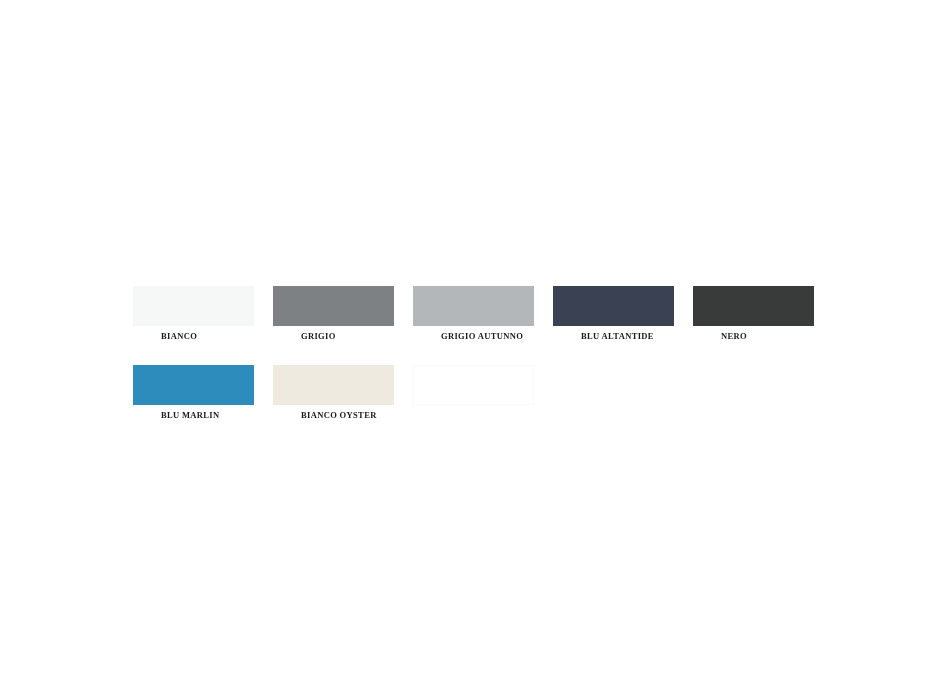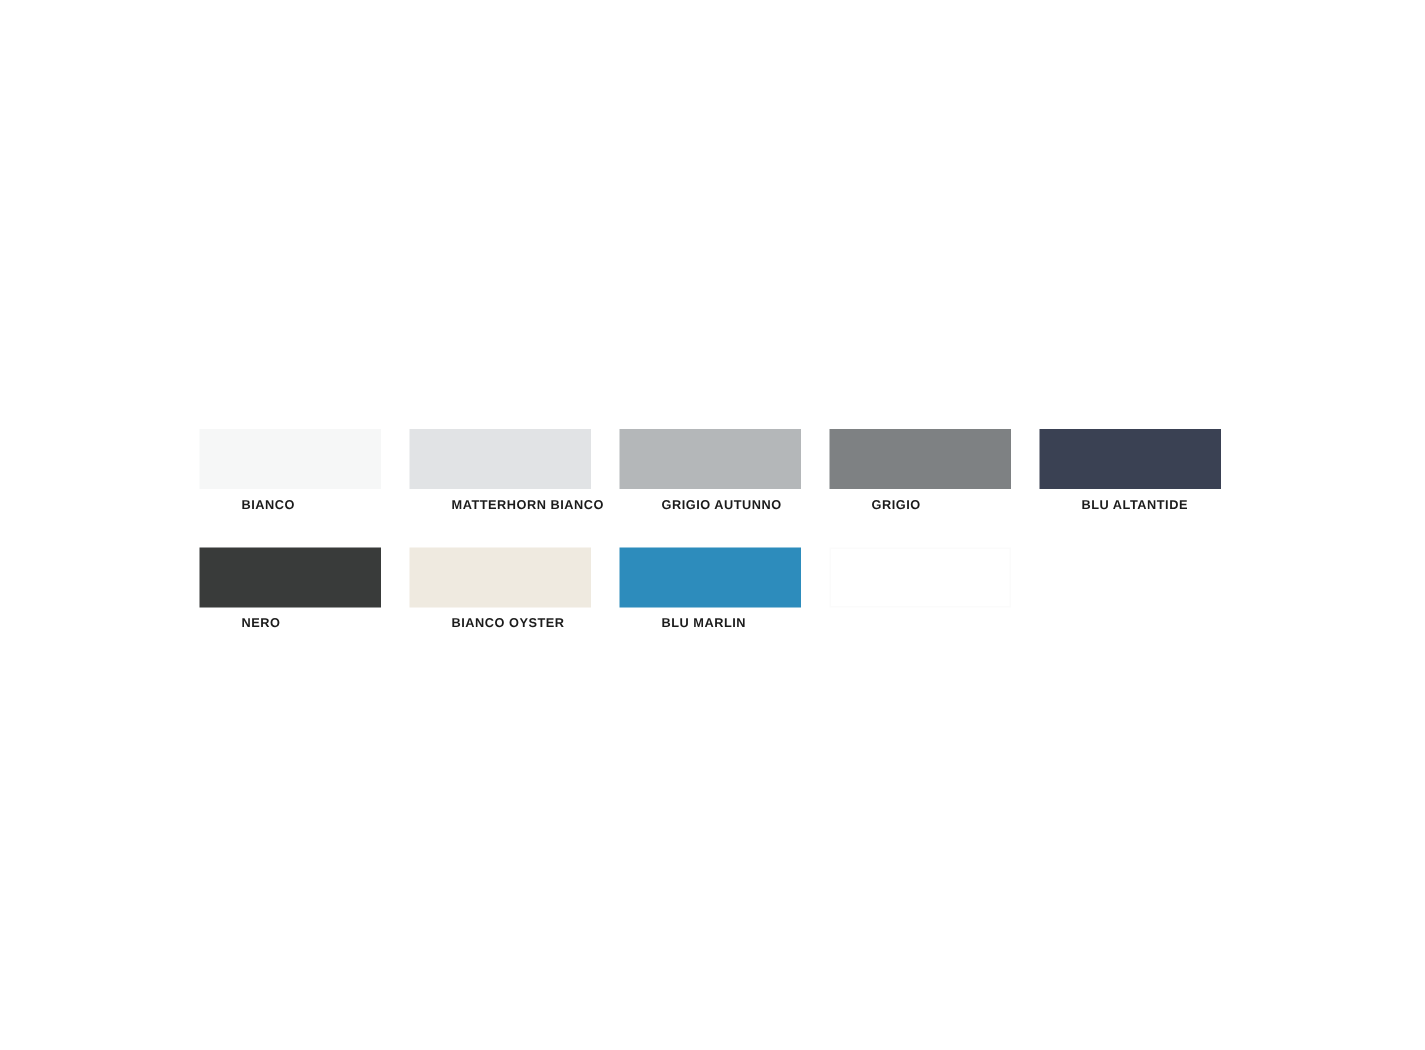--- a/index.html
+++ b/index.html
@@ -50,7 +50,7 @@
   .swatch-label {
     display: block;
     margin-top: 5px;
-    font-family: Liberation Sans, sans-serif;
+    font-family: Liberation Serif, serif;
     font-size: 8.5px;
     font-weight: bold;
     letter-spacing: 0.35px;

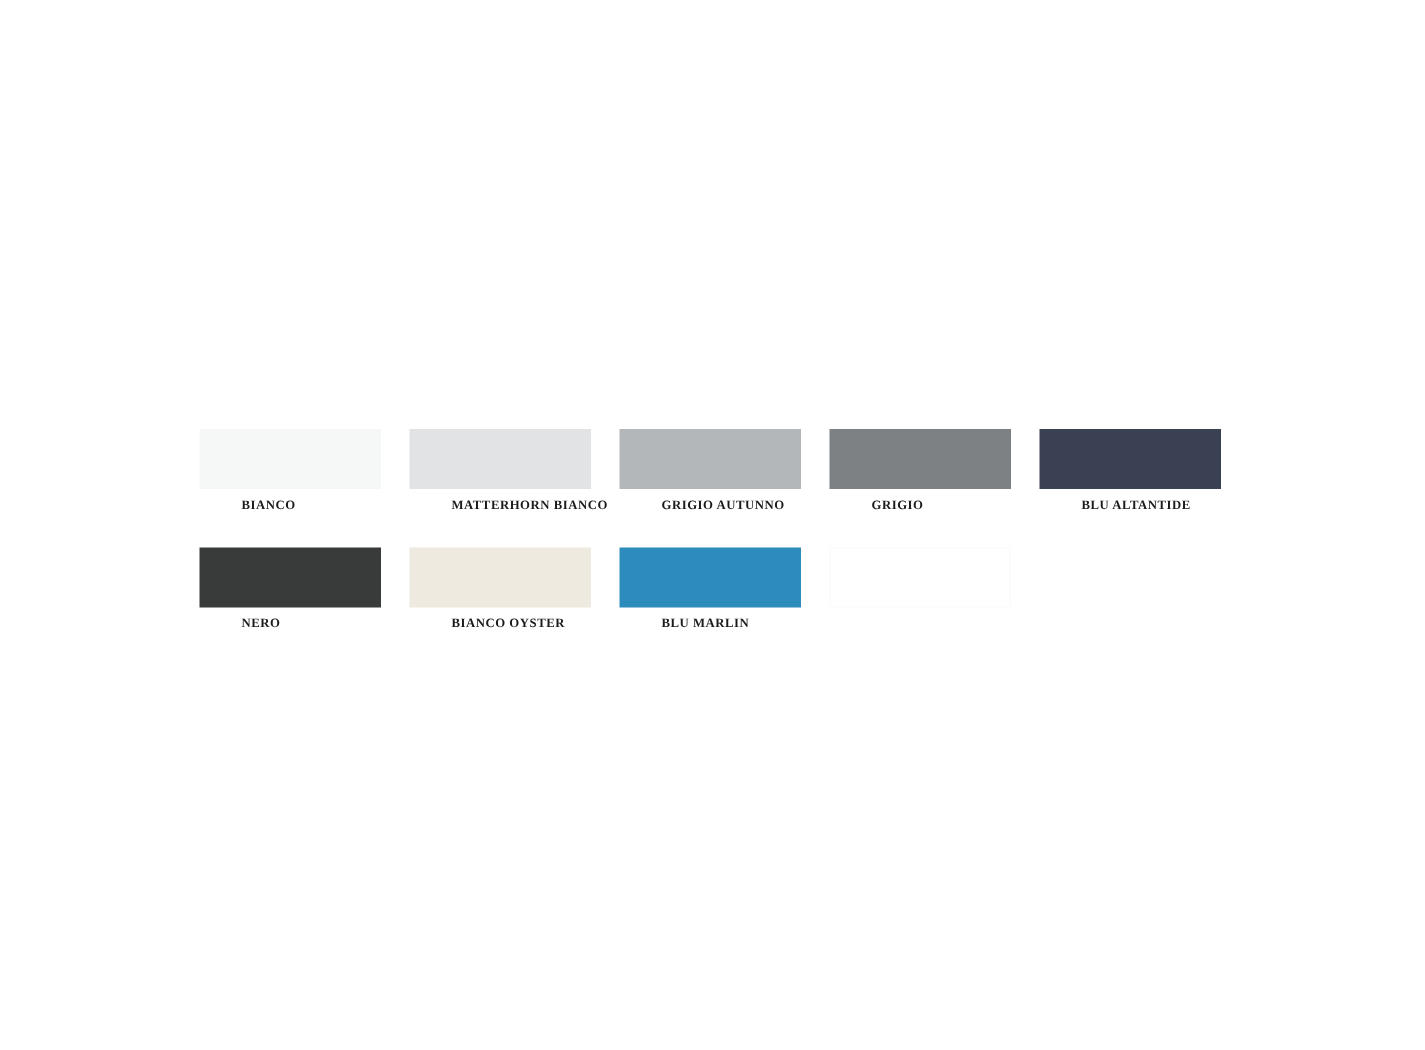--- a/index.html
+++ b/index.html
@@ -76,10 +76,6 @@
       <span class="swatch-label">BIANCO</span>
     </div>
 
-    <div class="swatch-cell">
-      <span class="swatch-chip" style="background: rgb(225, 227, 229);"></span>
-      <span class="swatch-label">MATTERHORN BIANCO</span>
-    </div>
 
     <div class="swatch-cell">
       <span class="swatch-chip" style="background: rgb(180, 183, 185);"></span>

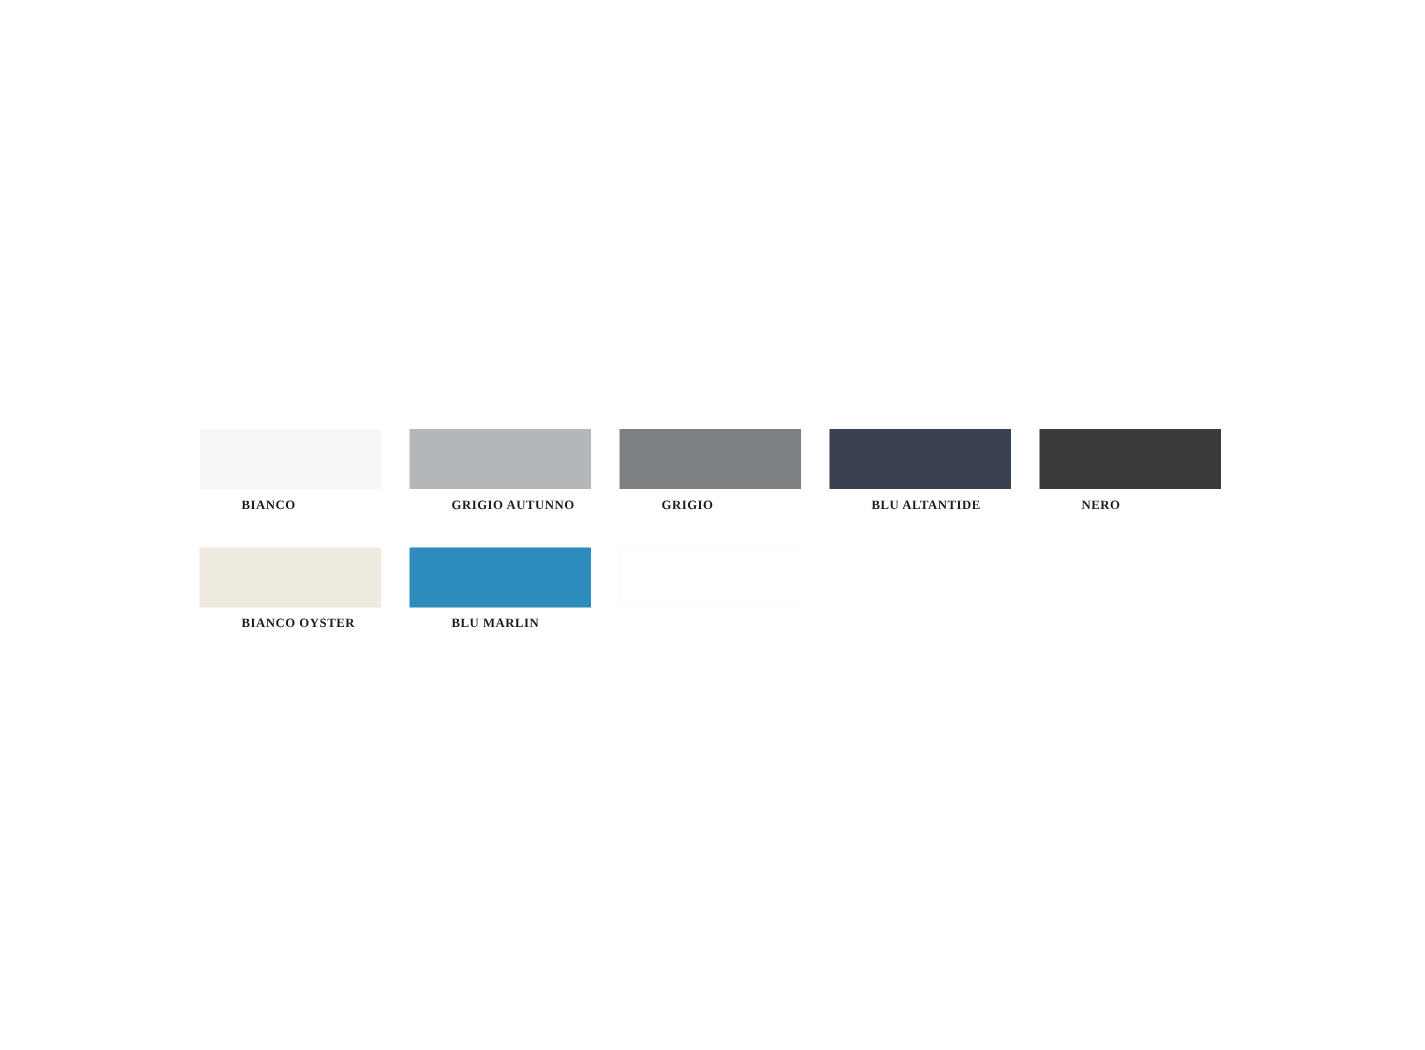--- a/index.html
+++ b/index.html
@@ -78,13 +78,13 @@
 
 
     <div class="swatch-cell">
-      <span class="swatch-chip" style="background: rgb(180, 183, 185);"></span>
-      <span class="swatch-label">GRIGIO AUTUNNO</span>
+      <span class="swatch-chip" style="background: rgb(126, 129, 131);"></span>
+      <span class="swatch-label">GRIGIO</span>
     </div>
 
     <div class="swatch-cell">
-      <span class="swatch-chip" style="background: rgb(126, 129, 131);"></span>
-      <span class="swatch-label">GRIGIO</span>
+      <span class="swatch-chip" style="background: rgb(180, 183, 185);"></span>
+      <span class="swatch-label">GRIGIO AUTUNNO</span>
     </div>
 
     <div class="swatch-cell">

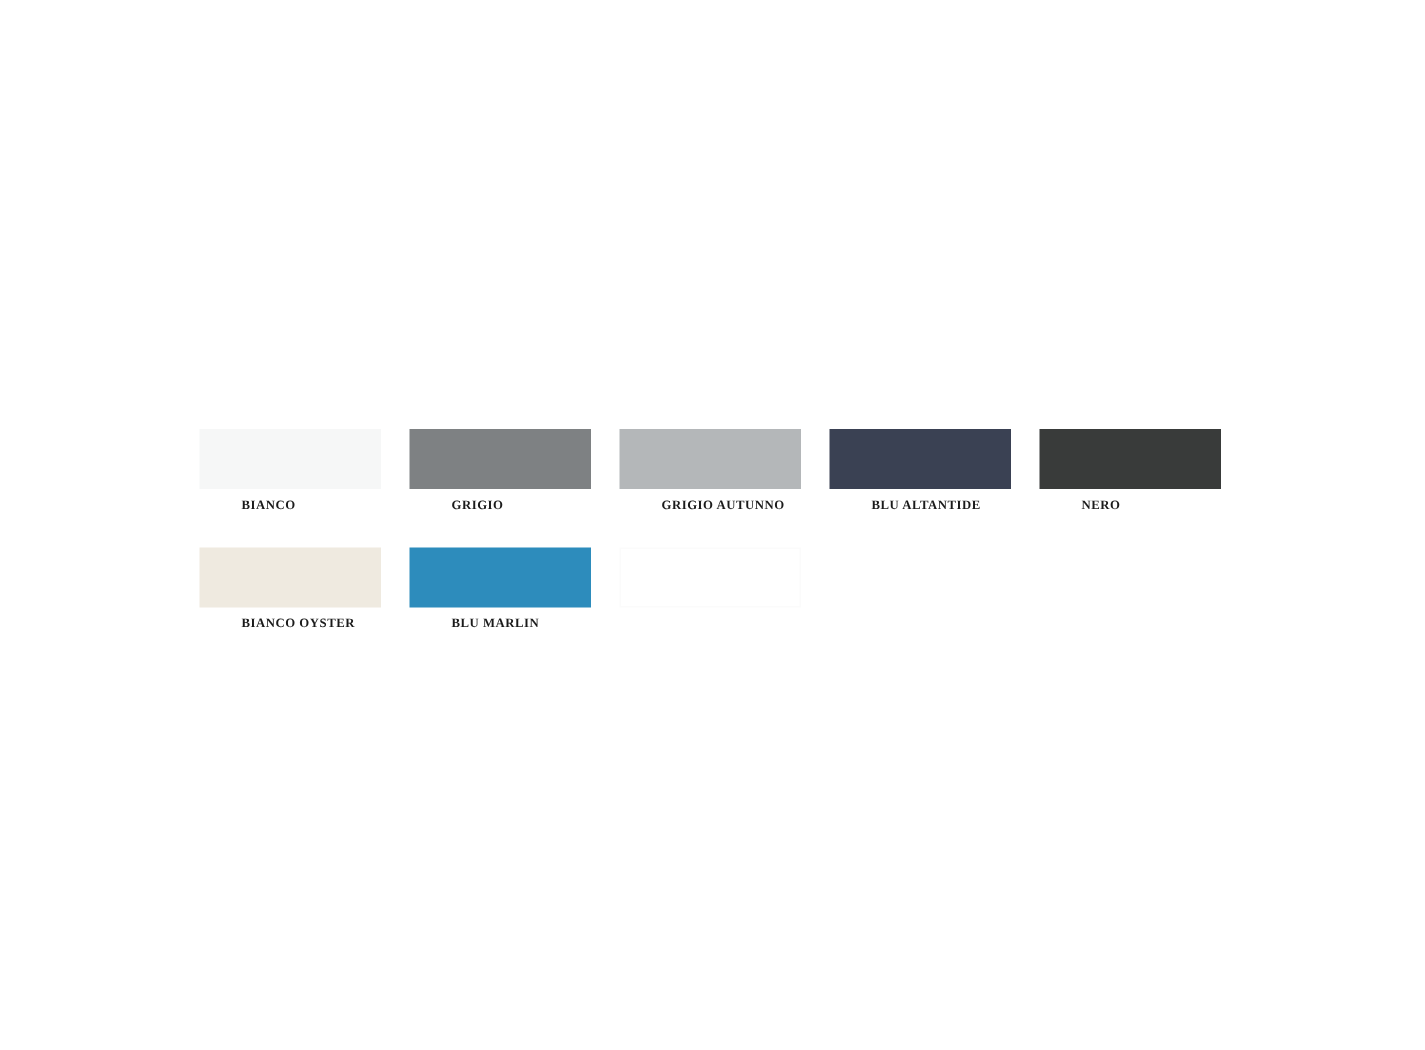--- a/index.html
+++ b/index.html
@@ -99,13 +99,13 @@
 
 
     <div class="swatch-cell">
-      <span class="swatch-chip" style="background: rgb(239, 234, 224);"></span>
-      <span class="swatch-label">BIANCO OYSTER</span>
+      <span class="swatch-chip" style="background: rgb(45, 140, 188);"></span>
+      <span class="swatch-label">BLU MARLIN</span>
     </div>
 
     <div class="swatch-cell">
-      <span class="swatch-chip" style="background: rgb(45, 140, 188);"></span>
-      <span class="swatch-label">BLU MARLIN</span>
+      <span class="swatch-chip" style="background: rgb(239, 234, 224);"></span>
+      <span class="swatch-label">BIANCO OYSTER</span>
     </div>
 
     <div class="swatch-cell is-empty">

